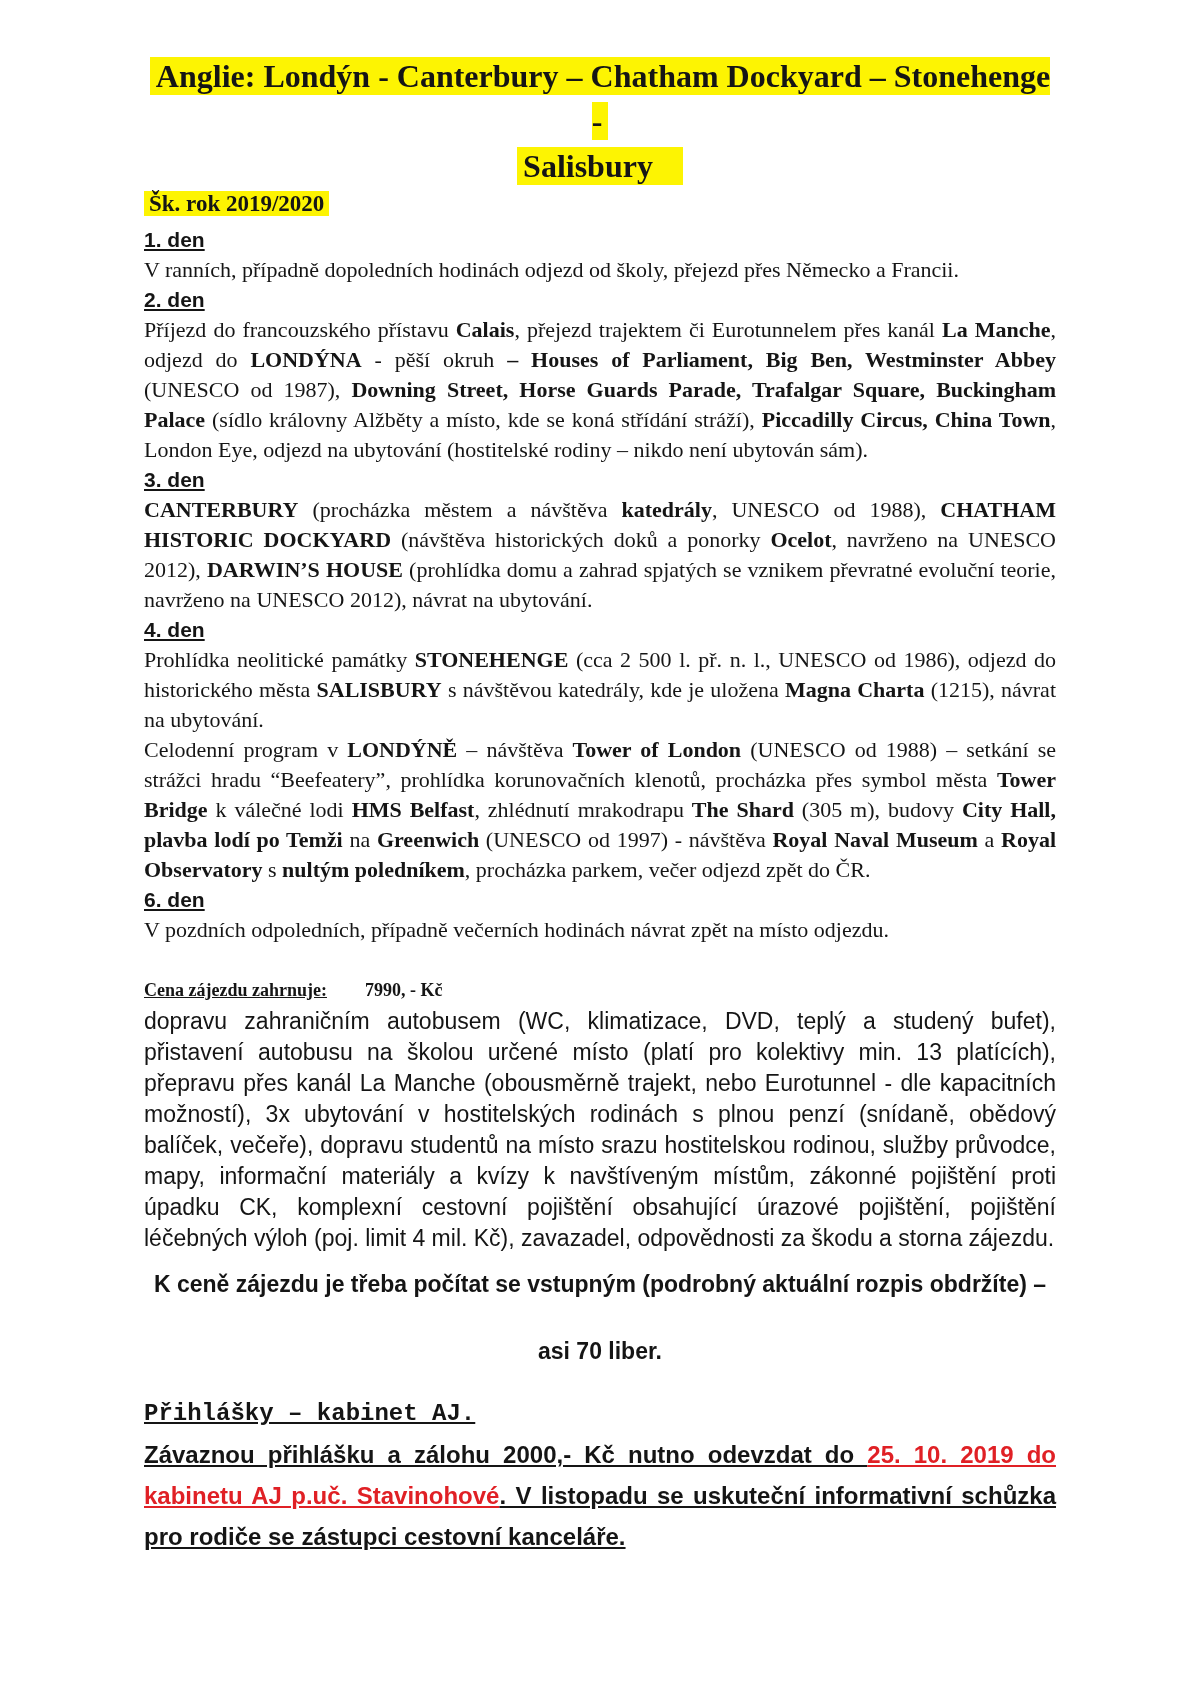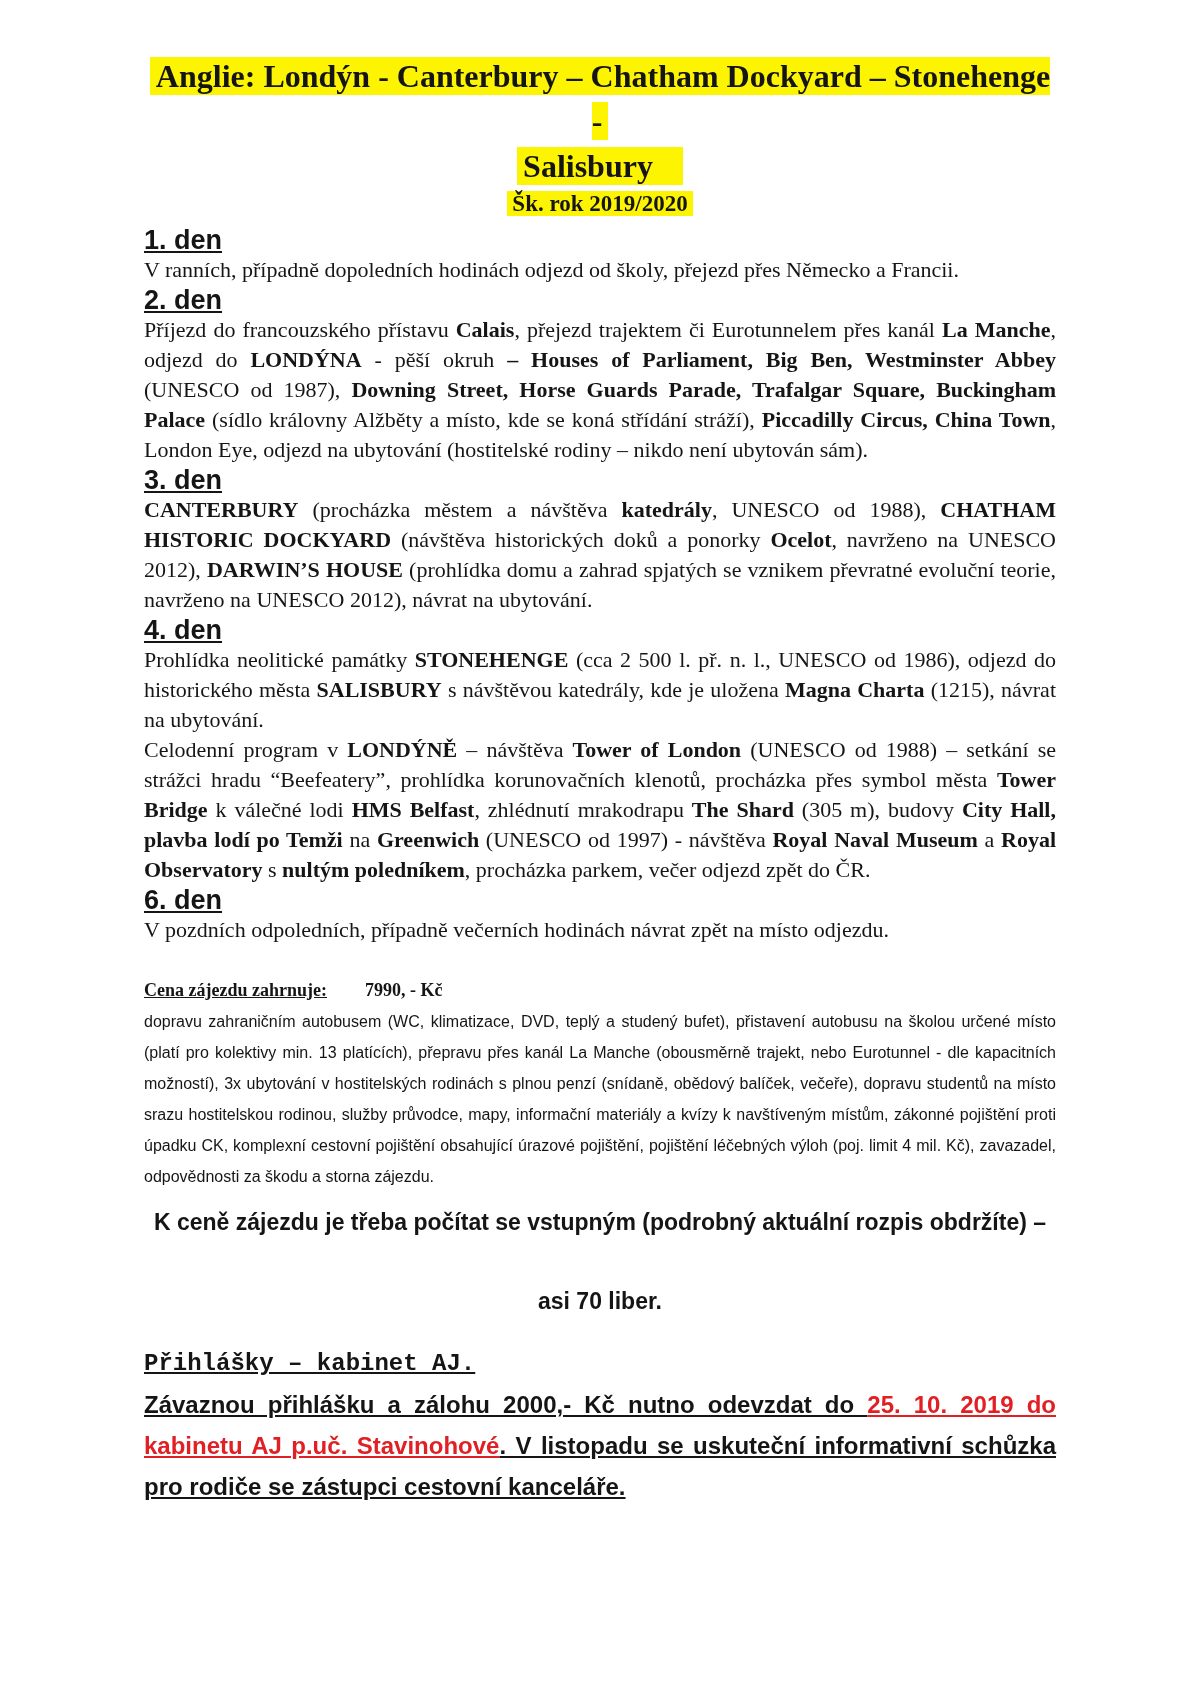--- a/index.html
+++ b/index.html
@@ -23,7 +23,7 @@
   .hl { background: #fdf402; padding: 1px 6px; }
   .hl-tail { padding-right: 30px; }
   .subtitle {
-    text-align: center;
+    text-align: left;
     font-weight: bold;
     font-size: 23px;
     line-height: 30px;

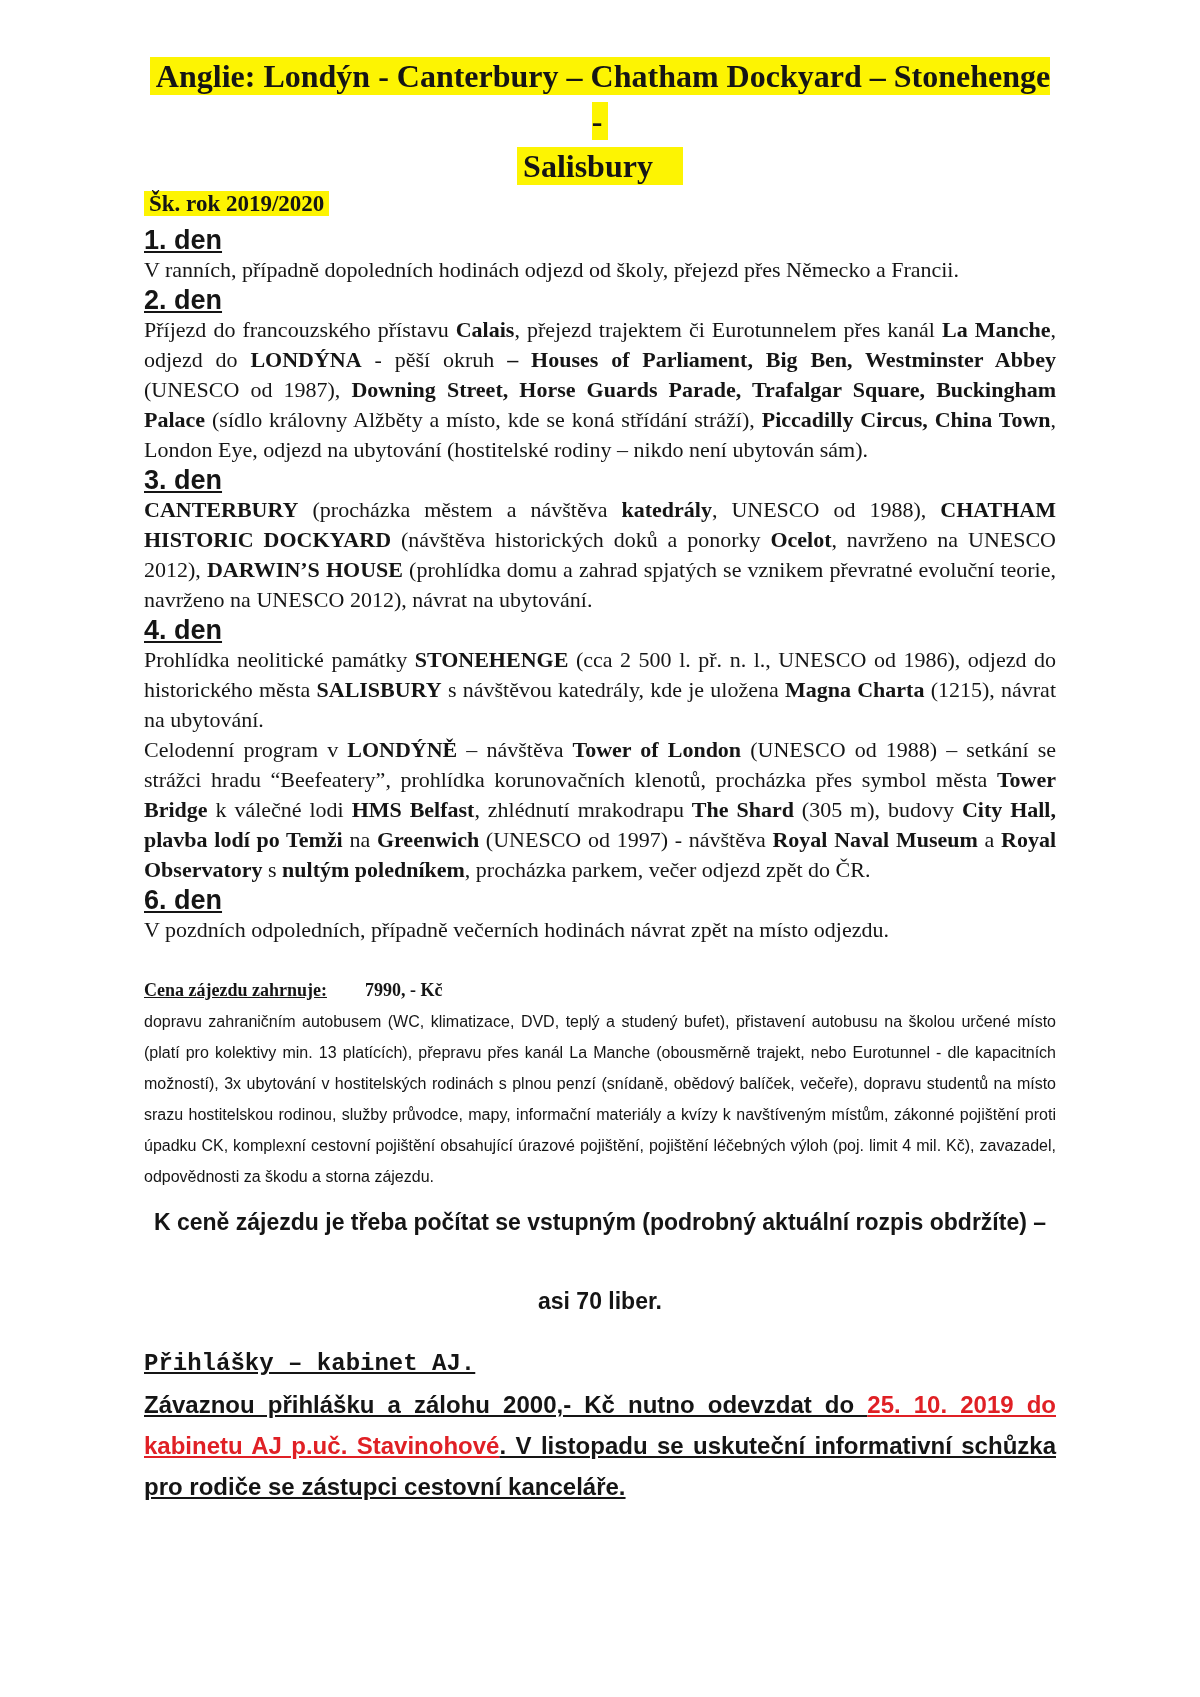--- a/index.html
+++ b/index.html
@@ -33,7 +33,7 @@
   .day-label {
     font-family: "Liberation Sans", sans-serif;
     font-weight: bold;
-    font-size: 27px;
+    font-size: 21px;
     line-height: 30px;
     text-decoration: underline;
   }

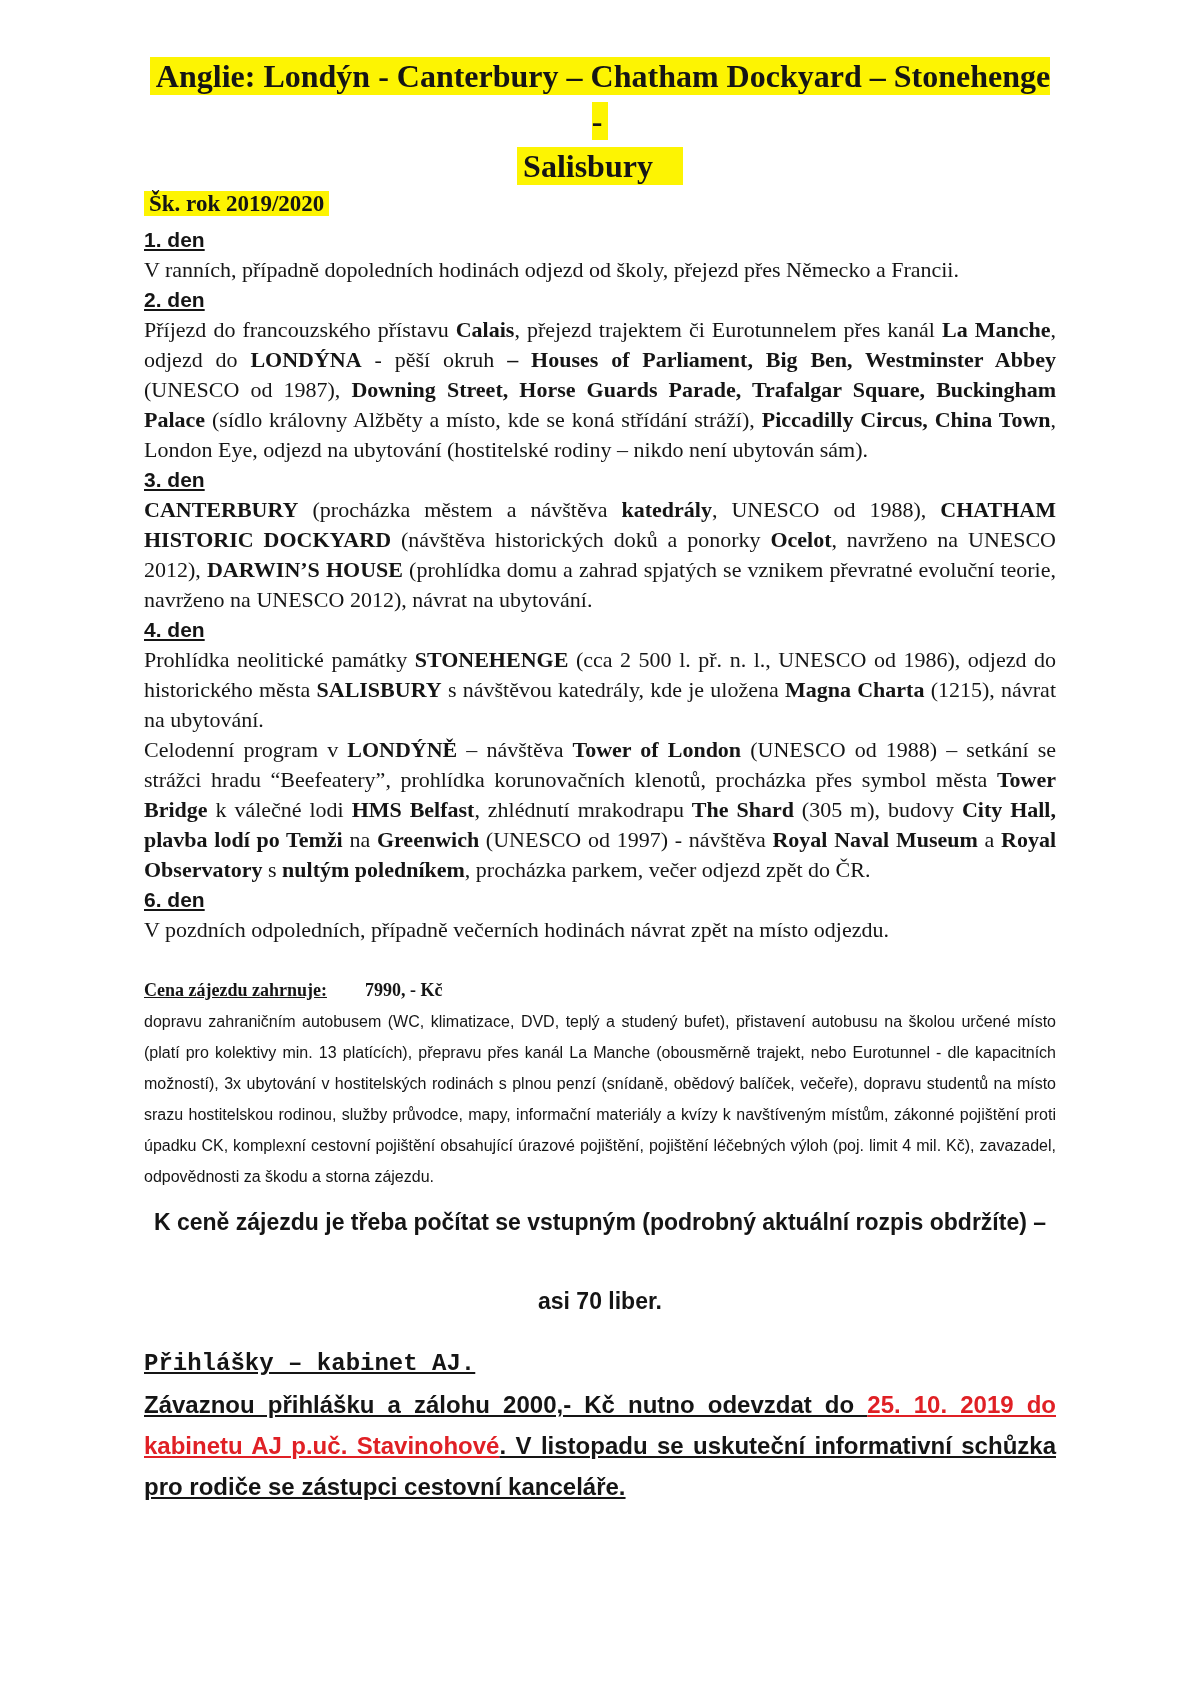--- a/index.html
+++ b/index.html
@@ -53,7 +53,7 @@
   .price-value { margin-left: 38px; }
   .sans-par {
     font-family: "Liberation Sans", sans-serif;
-    font-size: 16px;
+    font-size: 23px;
     line-height: 31px;
     text-align: justify;
   }

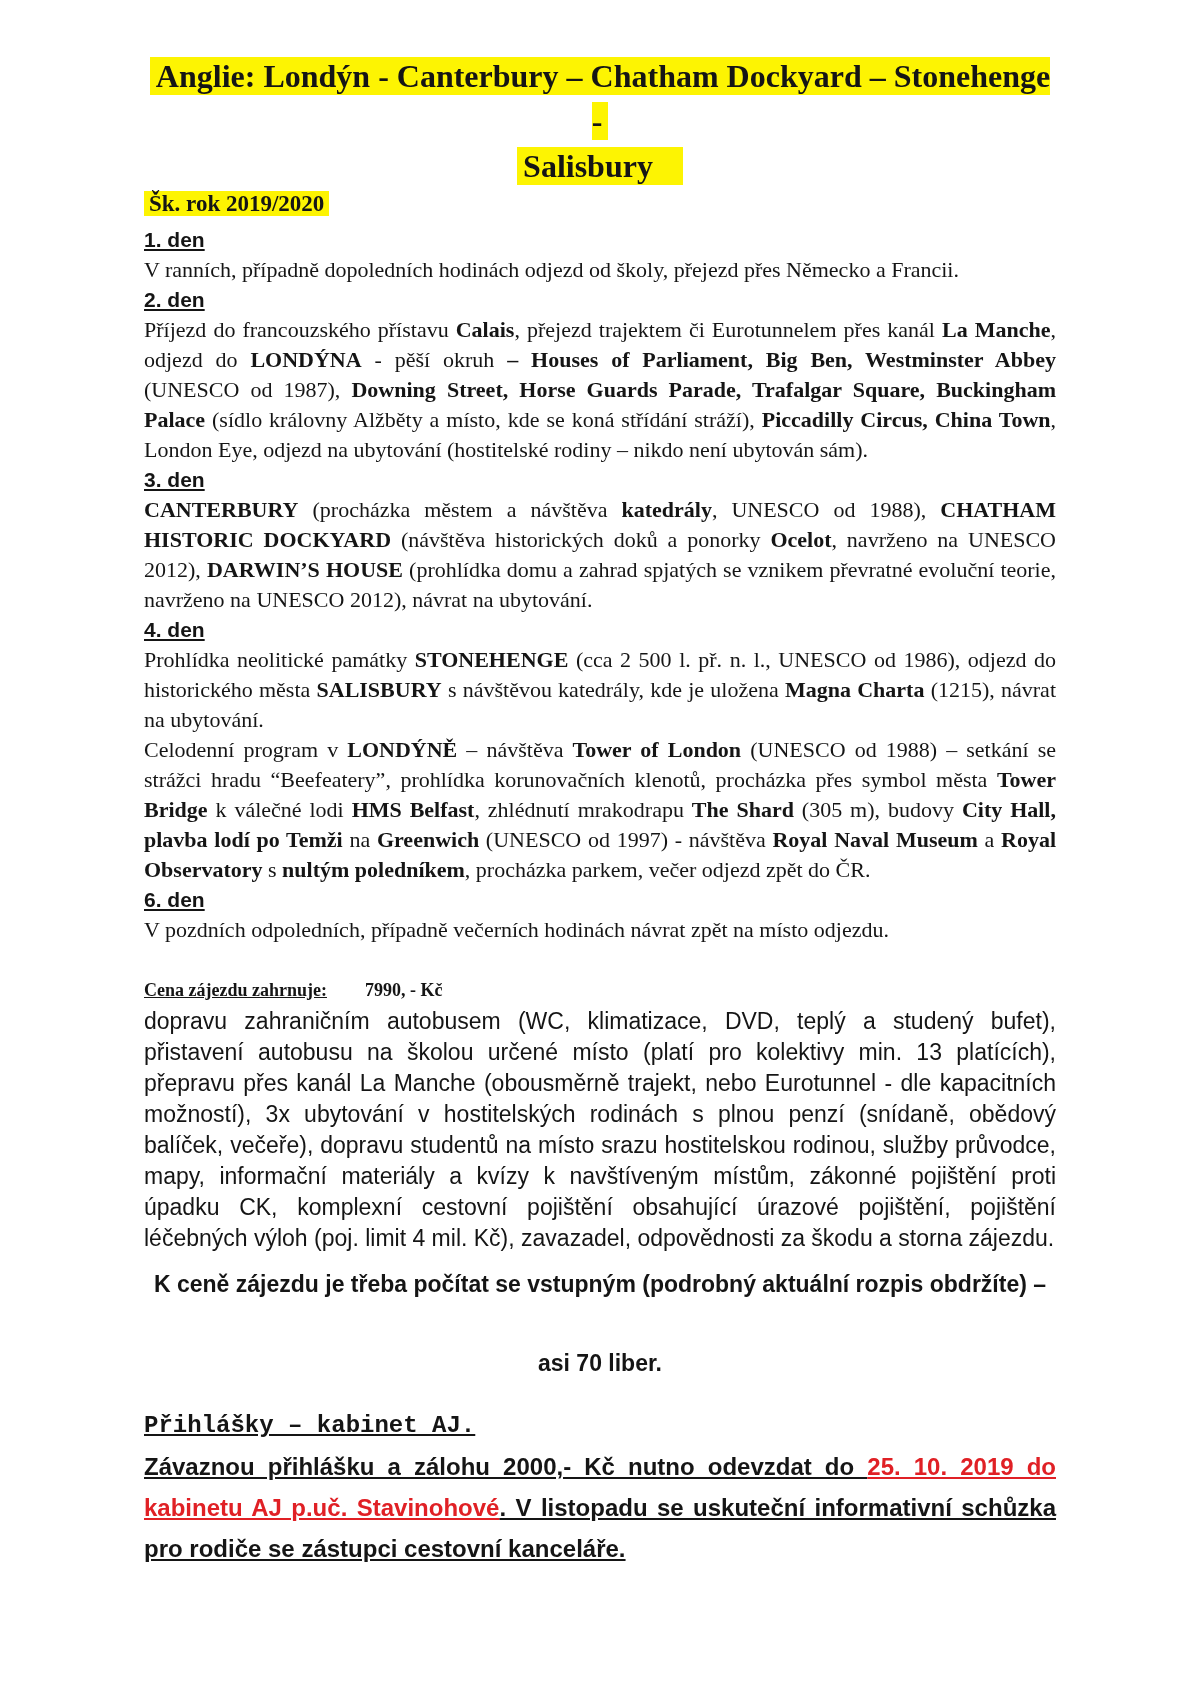--- a/index.html
+++ b/index.html
@@ -65,7 +65,7 @@
     text-align: center;
     margin-top: 16px;
   }
-  .note-center.second { margin-top: 50px; }
+  .note-center.second { margin-top: 38px; }
   .signup-heading {
     margin-top: 28px;
     font-family: Liberation Mono, monospace;

